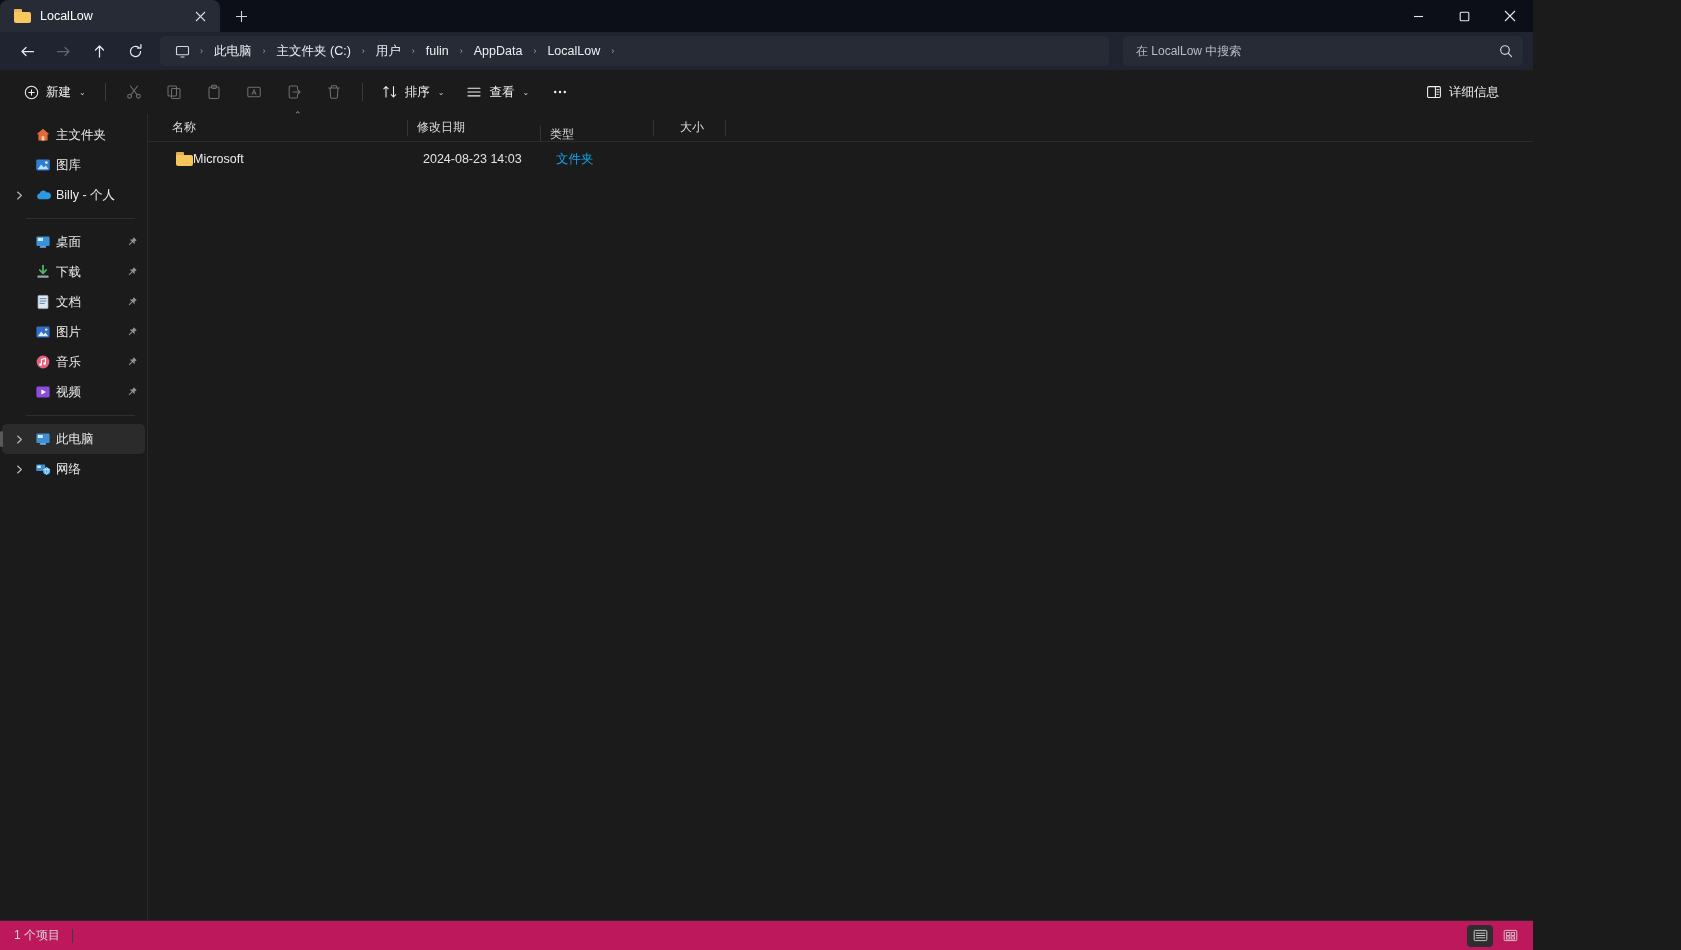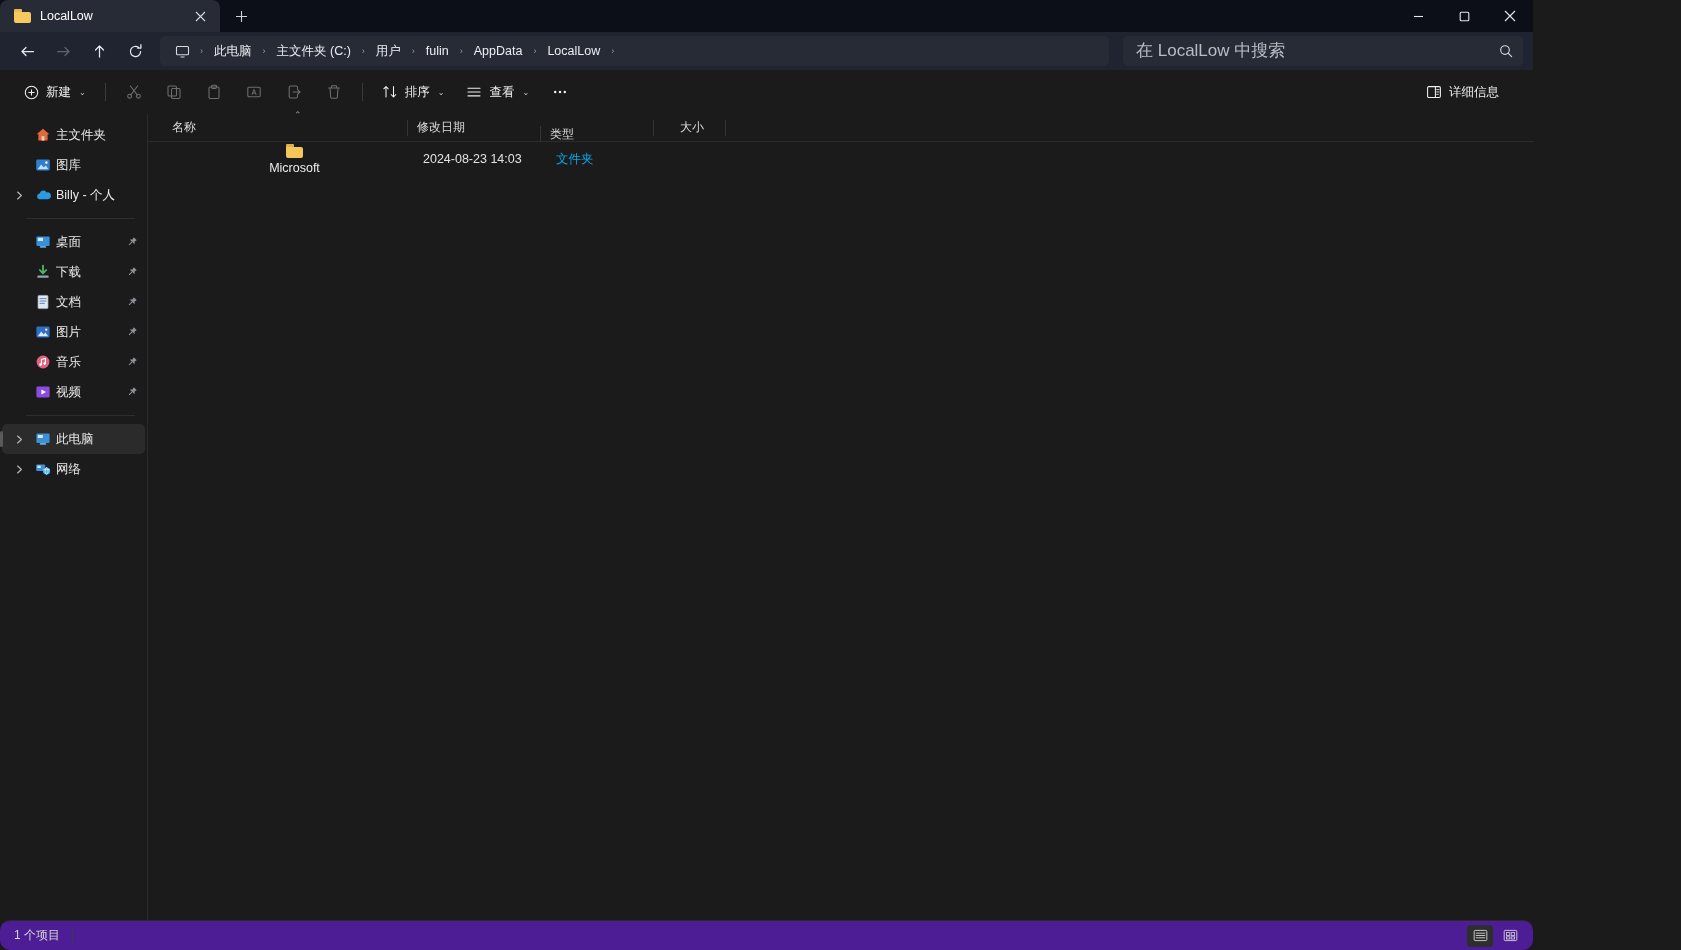--- a/index.html
+++ b/index.html
@@ -61,7 +61,7 @@
     display: flex; align-items: center; padding: 0 10px 0 13px;
   }
   .searchbox input {
-    flex: 1; background: transparent; border: 0; outline: 0; color: #f9a8d4; font-size: 17px;
+    flex: 1; background: transparent; border: 0; outline: 0; color: #f9a8d4; font-size: 12px;
     font-family: inherit;
   }
   .searchbox input::placeholder { color: #b8bcc5; }

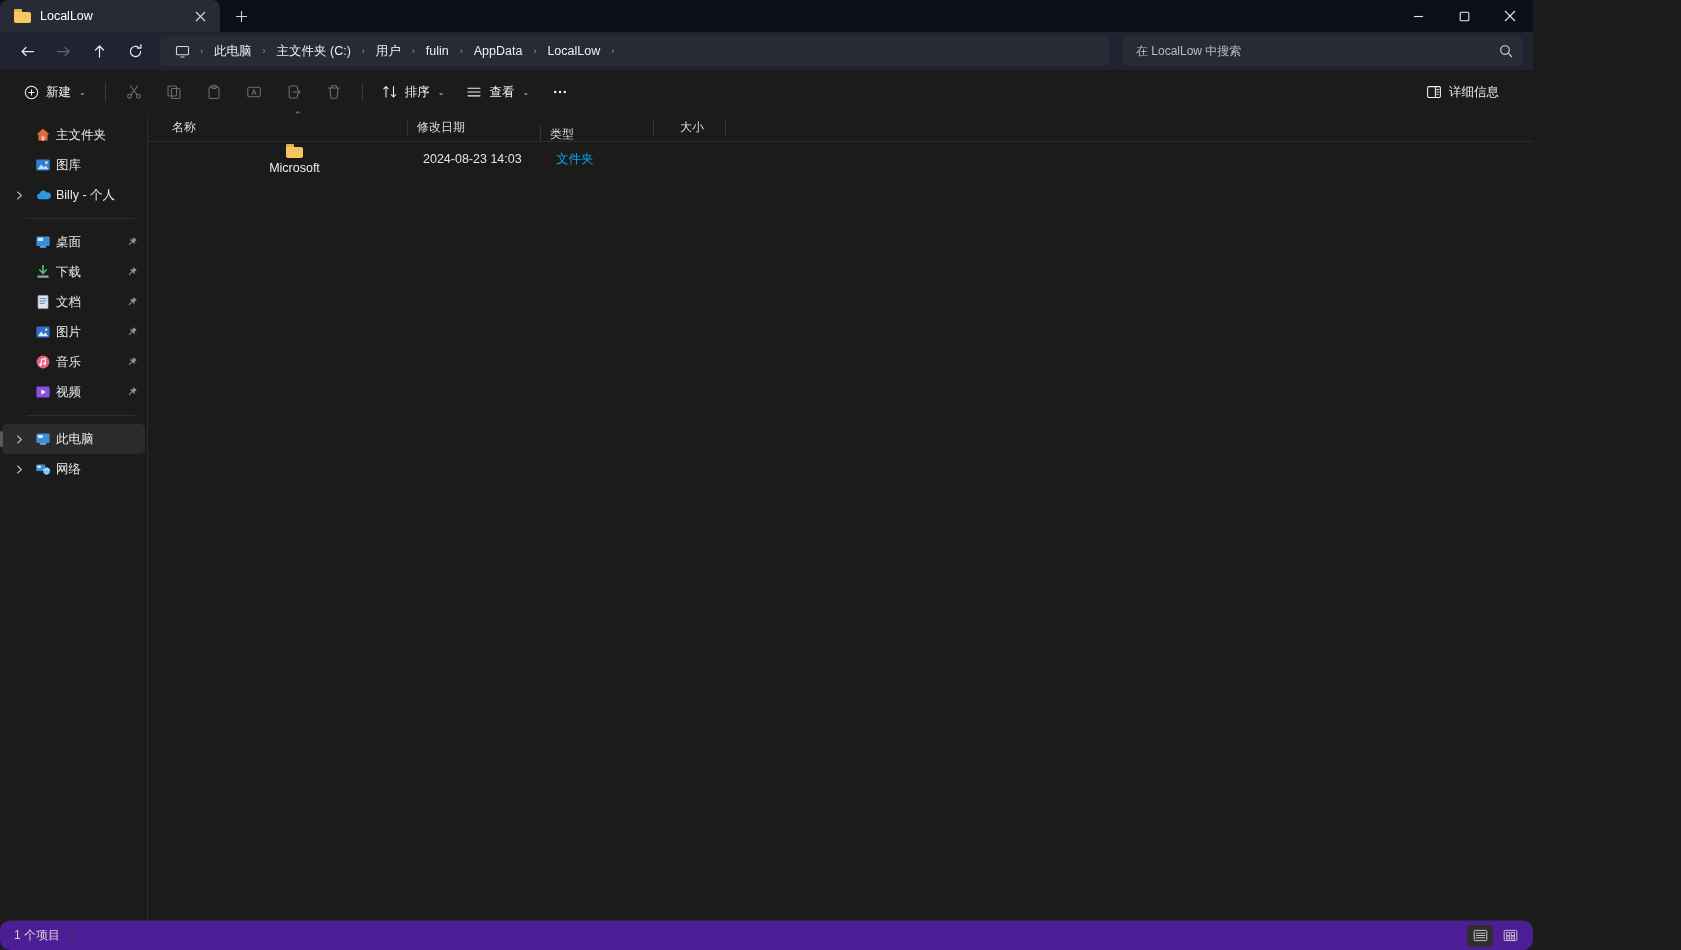--- a/index.html
+++ b/index.html
@@ -132,7 +132,7 @@
     margin: 0 4px 0 6px;
   }
   .cell { font-size: 12.5px; color: #ececec; display: flex; align-items: center; }
-  .cell.c-name { width: 245px; gap: 0; padding-left: 8px; flex-direction: column; }
+  .cell.c-name { width: 245px; gap: 0; padding-left: 8px; }
   .cell.c-date { width: 133px; padding-left: 10px; color: #e2e2e2; }
   .cell.c-type { width: 113px; padding-left: 10px; color: #0ea5e9; }
   .cell.c-size { width: 72px; padding-left: 10px; }

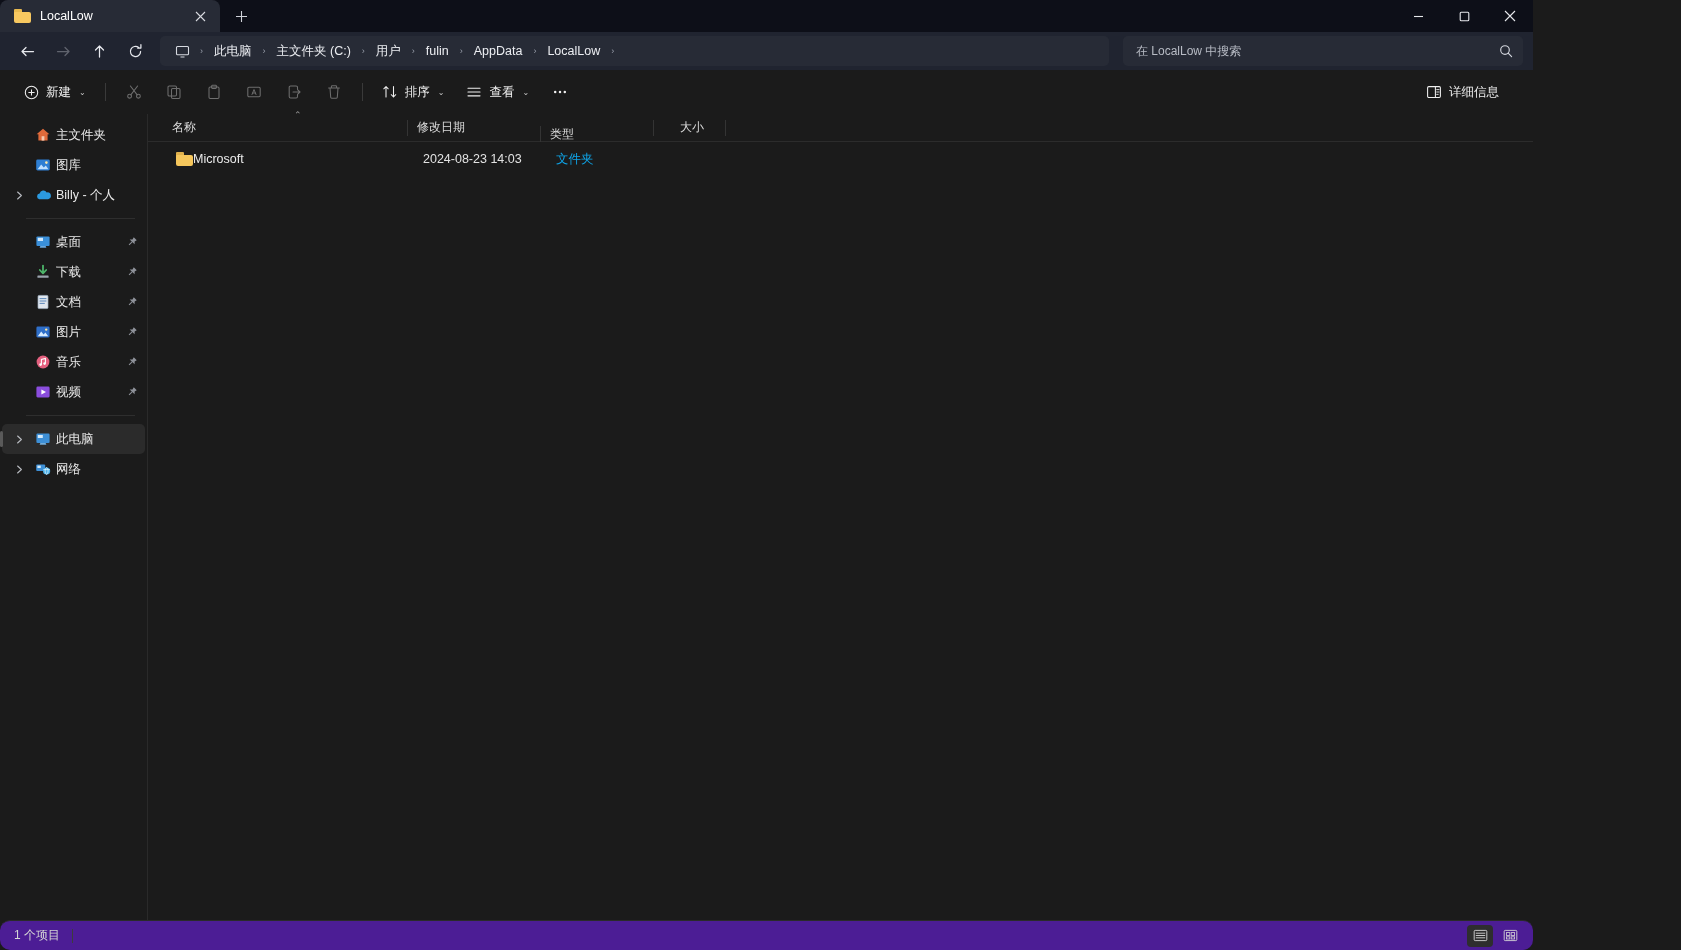--- a/index.html
+++ b/index.html
@@ -142,8 +142,8 @@
 
   
   .statusbar {
-    height: 30px; flex: 0 0 30px; background: #4c1d95; border-top: 1px solid #2a2a2a;
-    display: flex; align-items: center; padding: 0 8px 0 14px; position: relative; border-radius: 10px;
+    height: 30px; flex: 0 0 30px; background: #be185d; border-top: 1px solid #2a2a2a;
+    display: flex; align-items: center; padding: 0 8px 0 14px; position: relative;
   }
   .status-text { font-size: 12px; color: #d5d5d5; }
   .status-sep { width: 1px; height: 14px; background: #3d3d3d; margin-left: 12px; }

